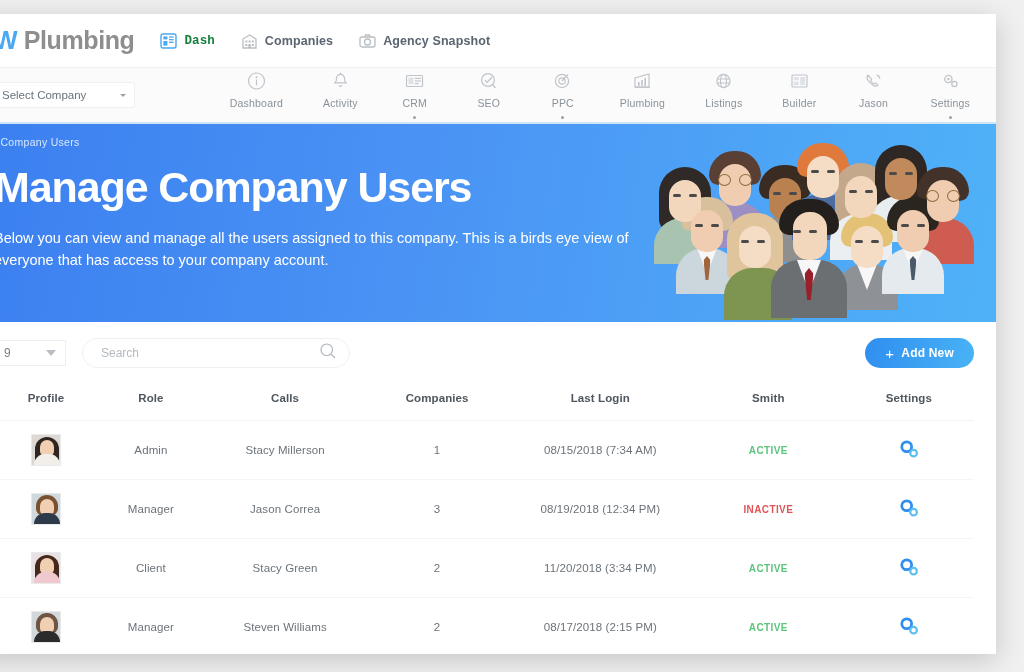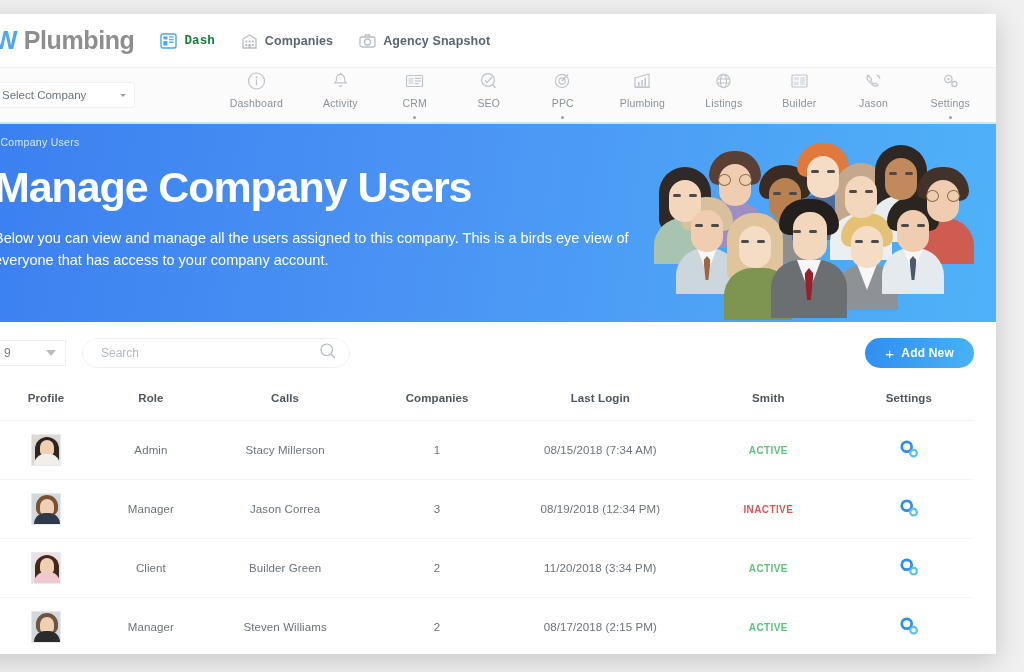--- a/index.html
+++ b/index.html
@@ -793,7 +793,7 @@
               </div>
           </td>
           <td class="col-role">Client</td>
-          <td class="col-name">Builder Green</td>
+          <td class="col-name">Stacy Green</td>
           <td class="col-comp">2</td>
           <td class="col-login">11/20/2018 (3:34 PM)</td>
           <td class="col-status">

